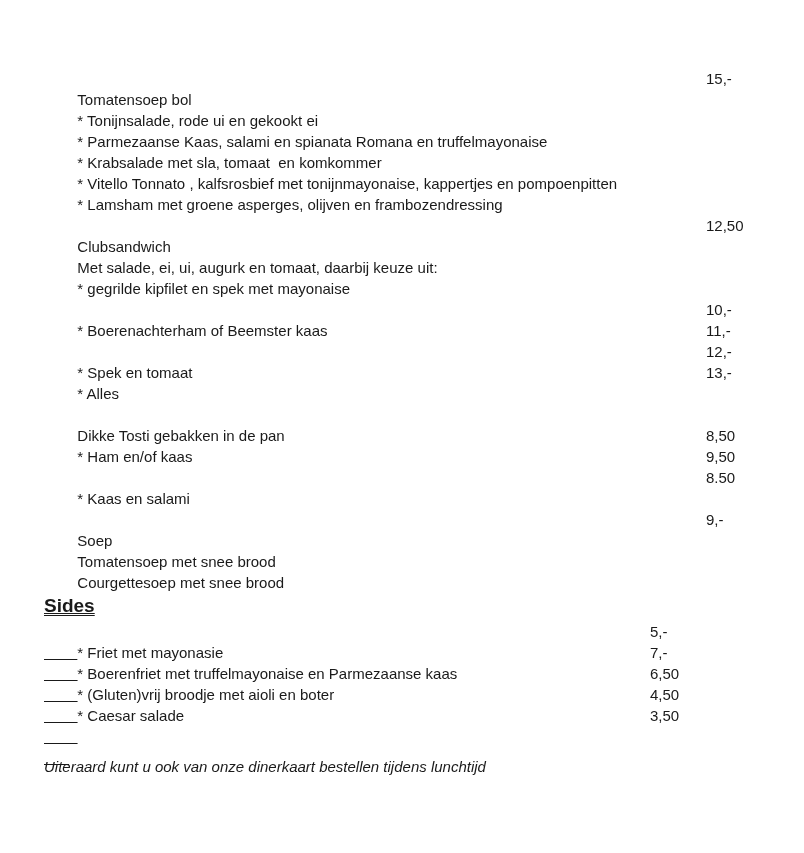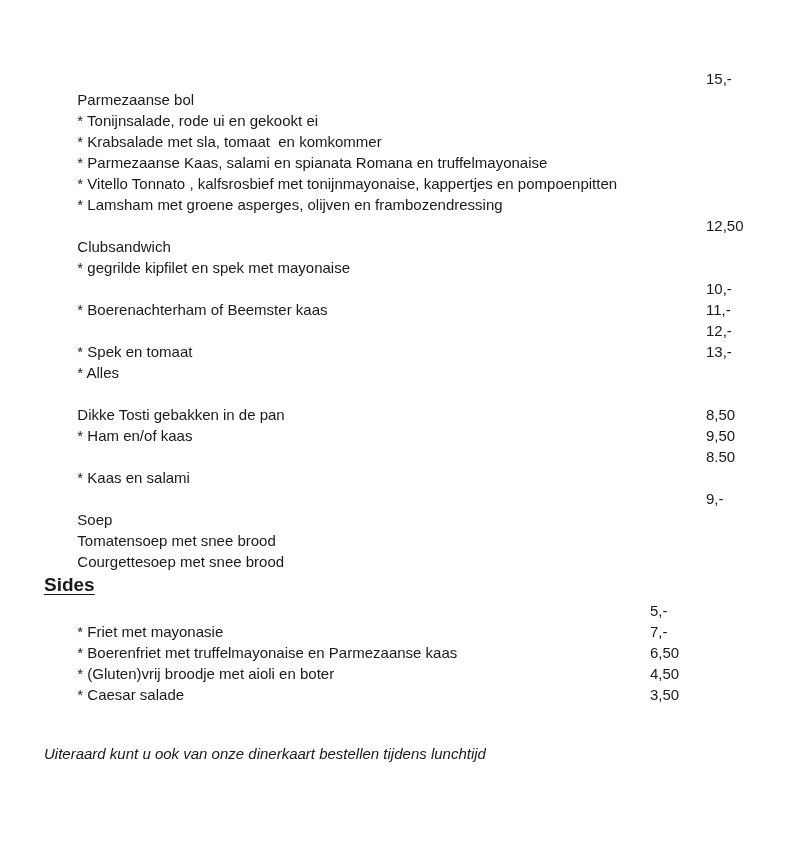--- a/index.html
+++ b/index.html
@@ -74,7 +74,7 @@
 
     <div class="section">
       <div class="row">
-        <span class="label">Parmezaanse bol</span>
+        <span class="label">Tomatensoep bol</span>
         <span class="price">15,-</span>
       </div>
       <div class="row">

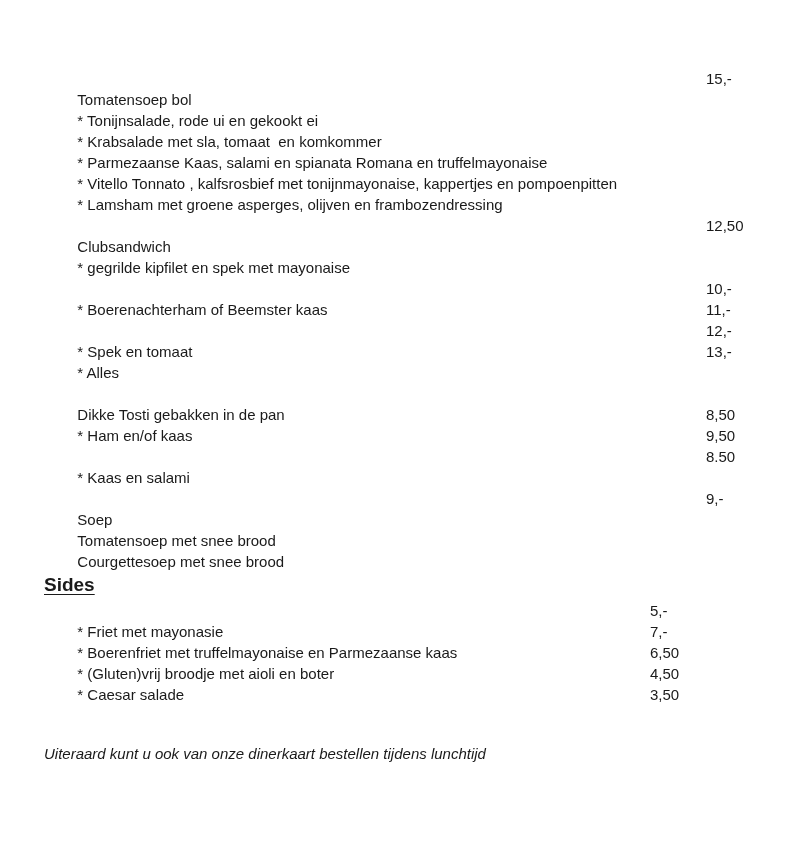--- a/index.html
+++ b/index.html
@@ -82,11 +82,11 @@
         <span class="price"></span>
       </div>
       <div class="row">
-        <span class="label">* Krabsalade met sla, tomaat  en komkommer</span>
+        <span class="label">* Parmezaanse Kaas, salami en spianata Romana en truffelmayonaise</span>
         <span class="price"></span>
       </div>
       <div class="row">
-        <span class="label">* Parmezaanse Kaas, salami en spianata Romana en truffelmayonaise</span>
+        <span class="label">* Krabsalade met sla, tomaat  en komkommer</span>
         <span class="price"></span>
       </div>
       <div class="row">

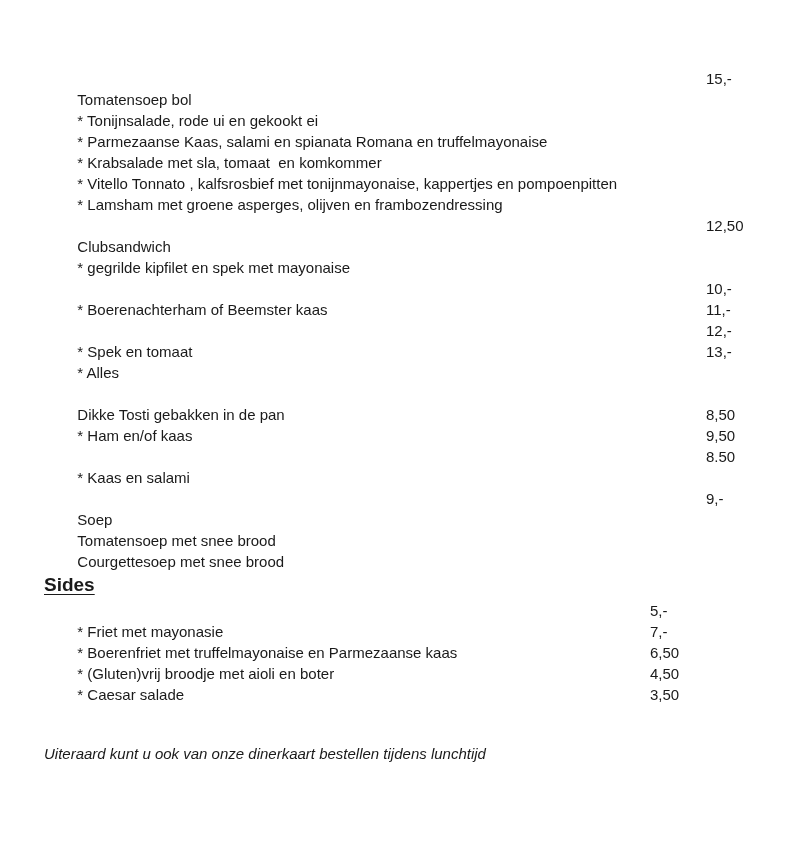--- a/index.html
+++ b/index.html
@@ -105,6 +105,10 @@
         <span class="price">12,50</span>
       </div>
       <div class="row">
+        <span class="label">Met salade, ei, ui, augurk en tomaat, daarbij keuze uit:</span>
+        <span class="price"></span>
+      </div>
+      <div class="row">
         <span class="label">* gegrilde kipfilet en spek met mayonaise</span>
         <span class="price"></span>
       </div>

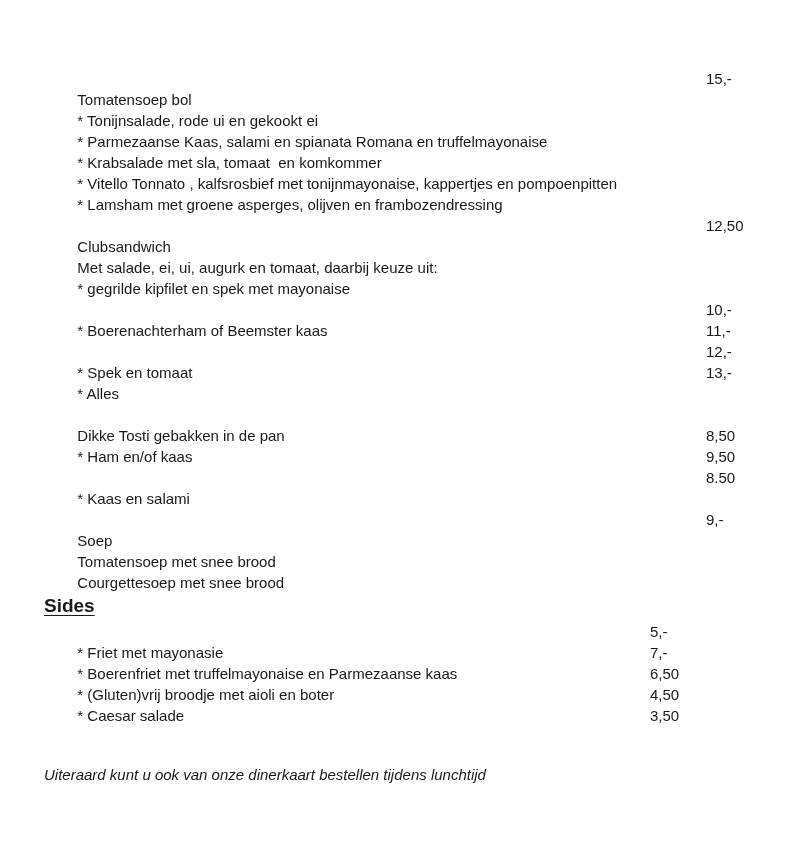--- a/index.html
+++ b/index.html
@@ -57,6 +57,7 @@
   }
   .sides-block {
     margin-top: 14px;
+    text-decoration: underline;
   }
   .footer-note {
     margin-top: 38px;

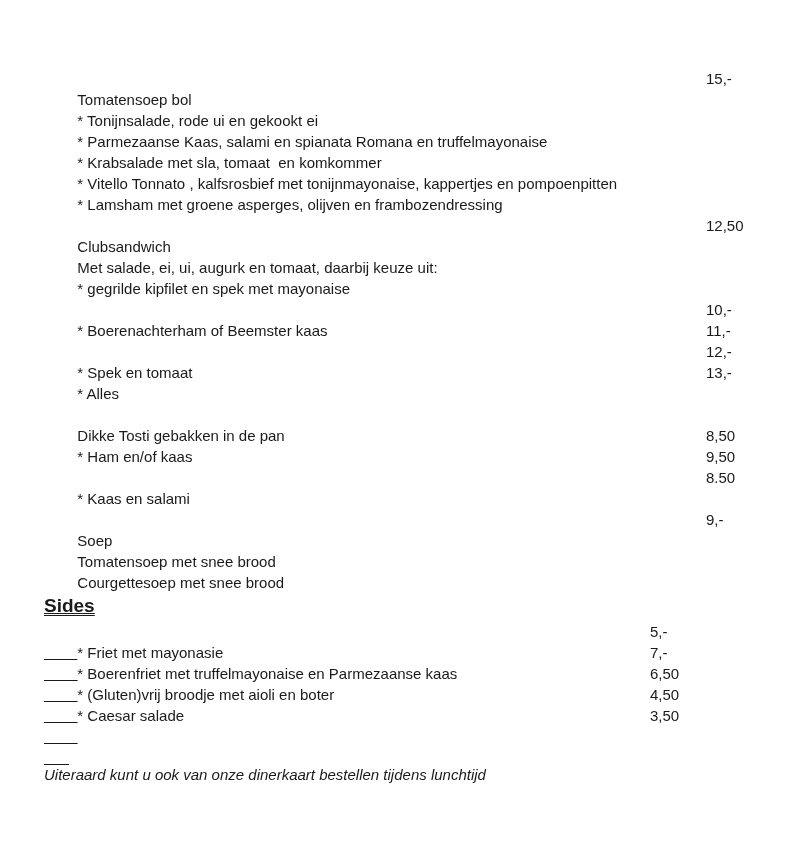--- a/index.html
+++ b/index.html
@@ -60,7 +60,7 @@
     text-decoration: underline;
   }
   .footer-note {
-    margin-top: 38px;
+    margin-top: 30px;
     font-style: italic;
     font-size: 15px;
     line-height: 21px;

